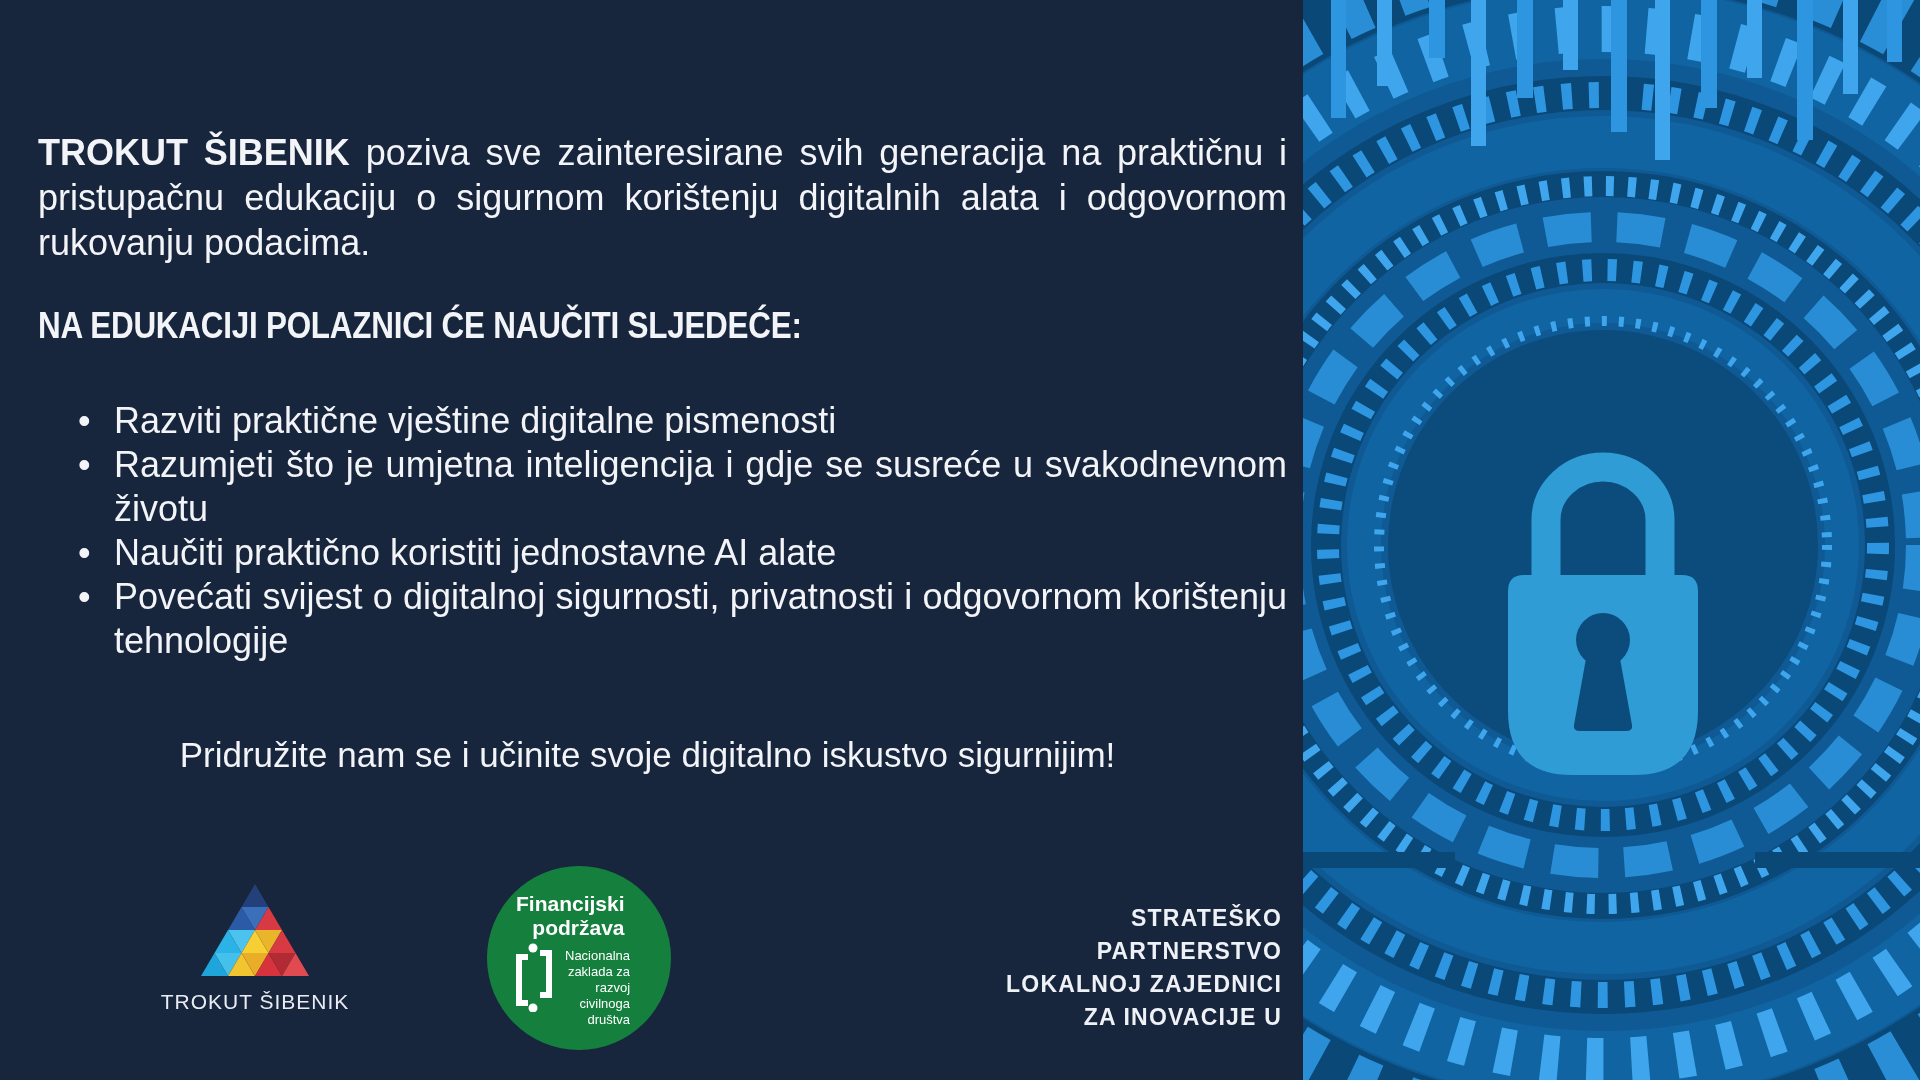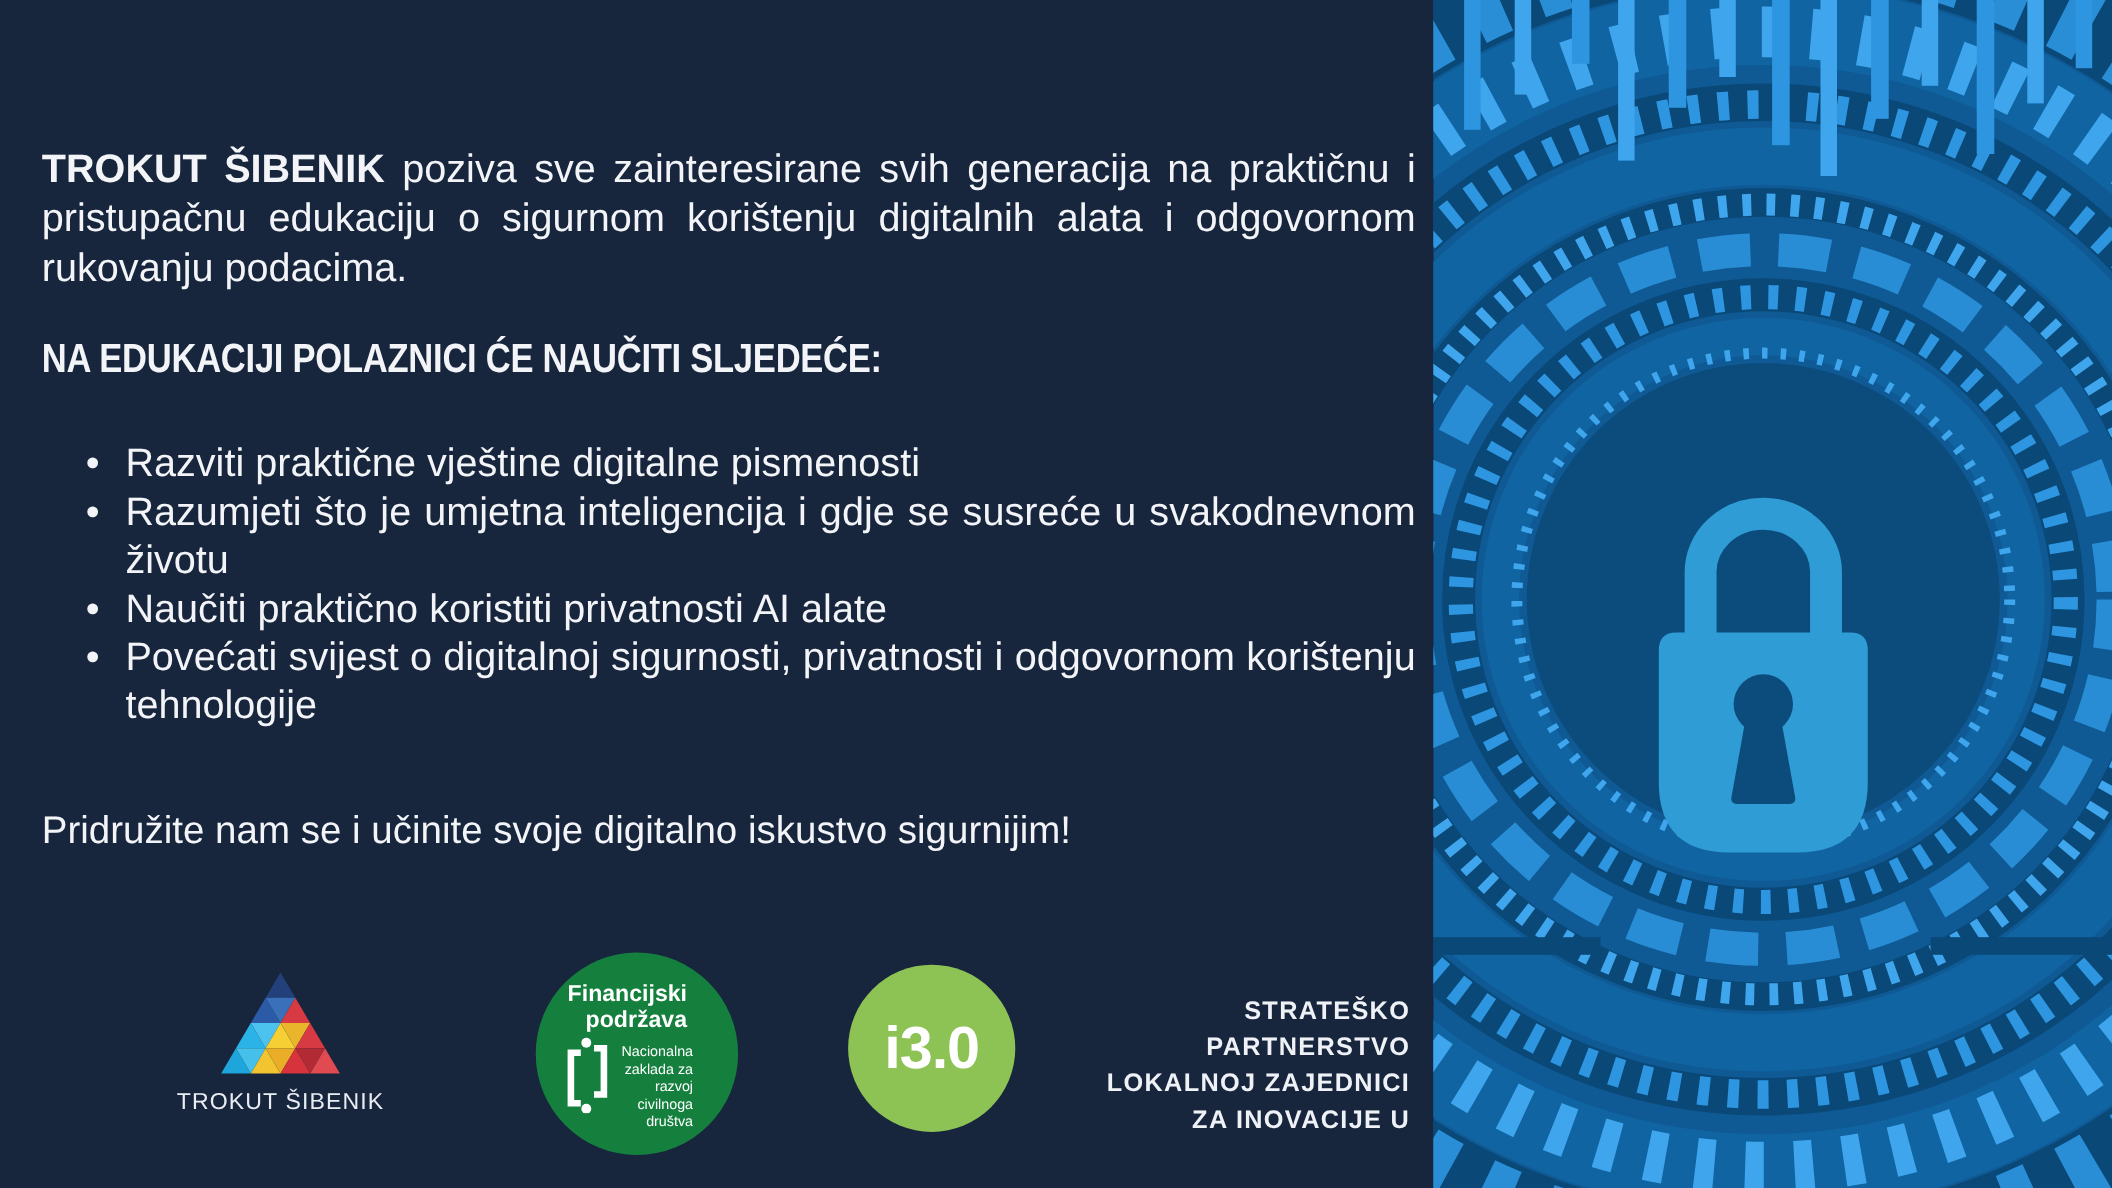--- a/index.html
+++ b/index.html
@@ -76,7 +76,7 @@
       </li>
       <li class="bullet">
         <span class="dot">•</span>
-        <div class="btext">Naučiti praktično koristiti privatnosti AI alate</div>
+        <div class="btext">Naučiti praktično koristiti jednostavne AI alate</div>
       </li>
       <li class="bullet">
         <span class="dot">•</span>

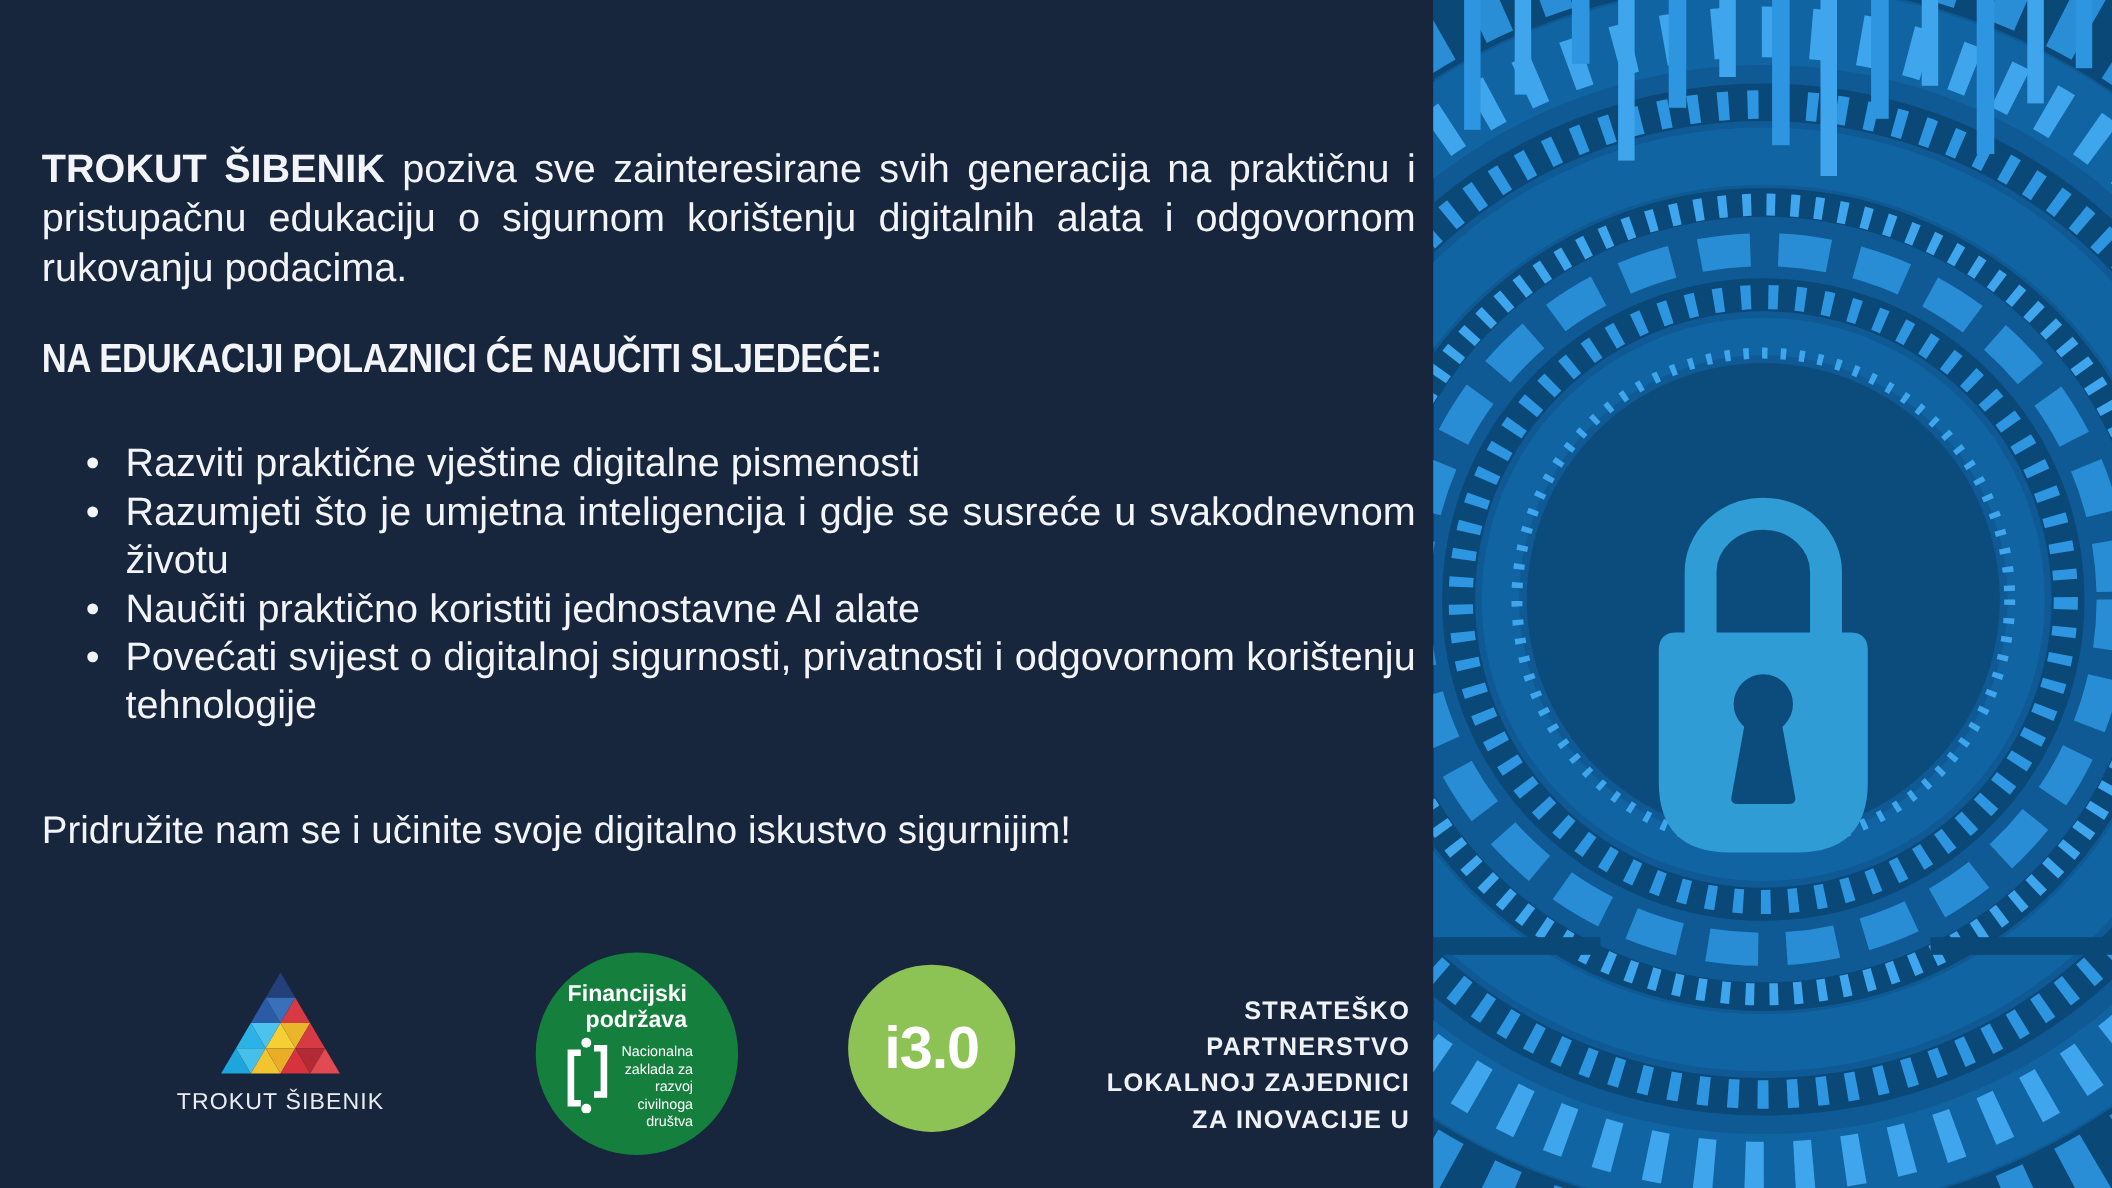--- a/index.html
+++ b/index.html
@@ -25,7 +25,7 @@
   .bullet{ display:flex; font-size:36px; line-height:44px; }
   .bullet .dot{ width:40px; padding-left:4px; flex:none; margin-left:36px; }
   .bullet .btext{ flex:1; text-align:justify; }
-  .tagline{ margin-top:72px; font-size:35px; text-align:left; padding-right:30px; }
+  .tagline{ margin-top:72px; font-size:35px; text-align:center; padding-right:30px; }
 
   
   .logo-trokut{ position:absolute; left:160px; top:882px; width:190px; text-align:center; }

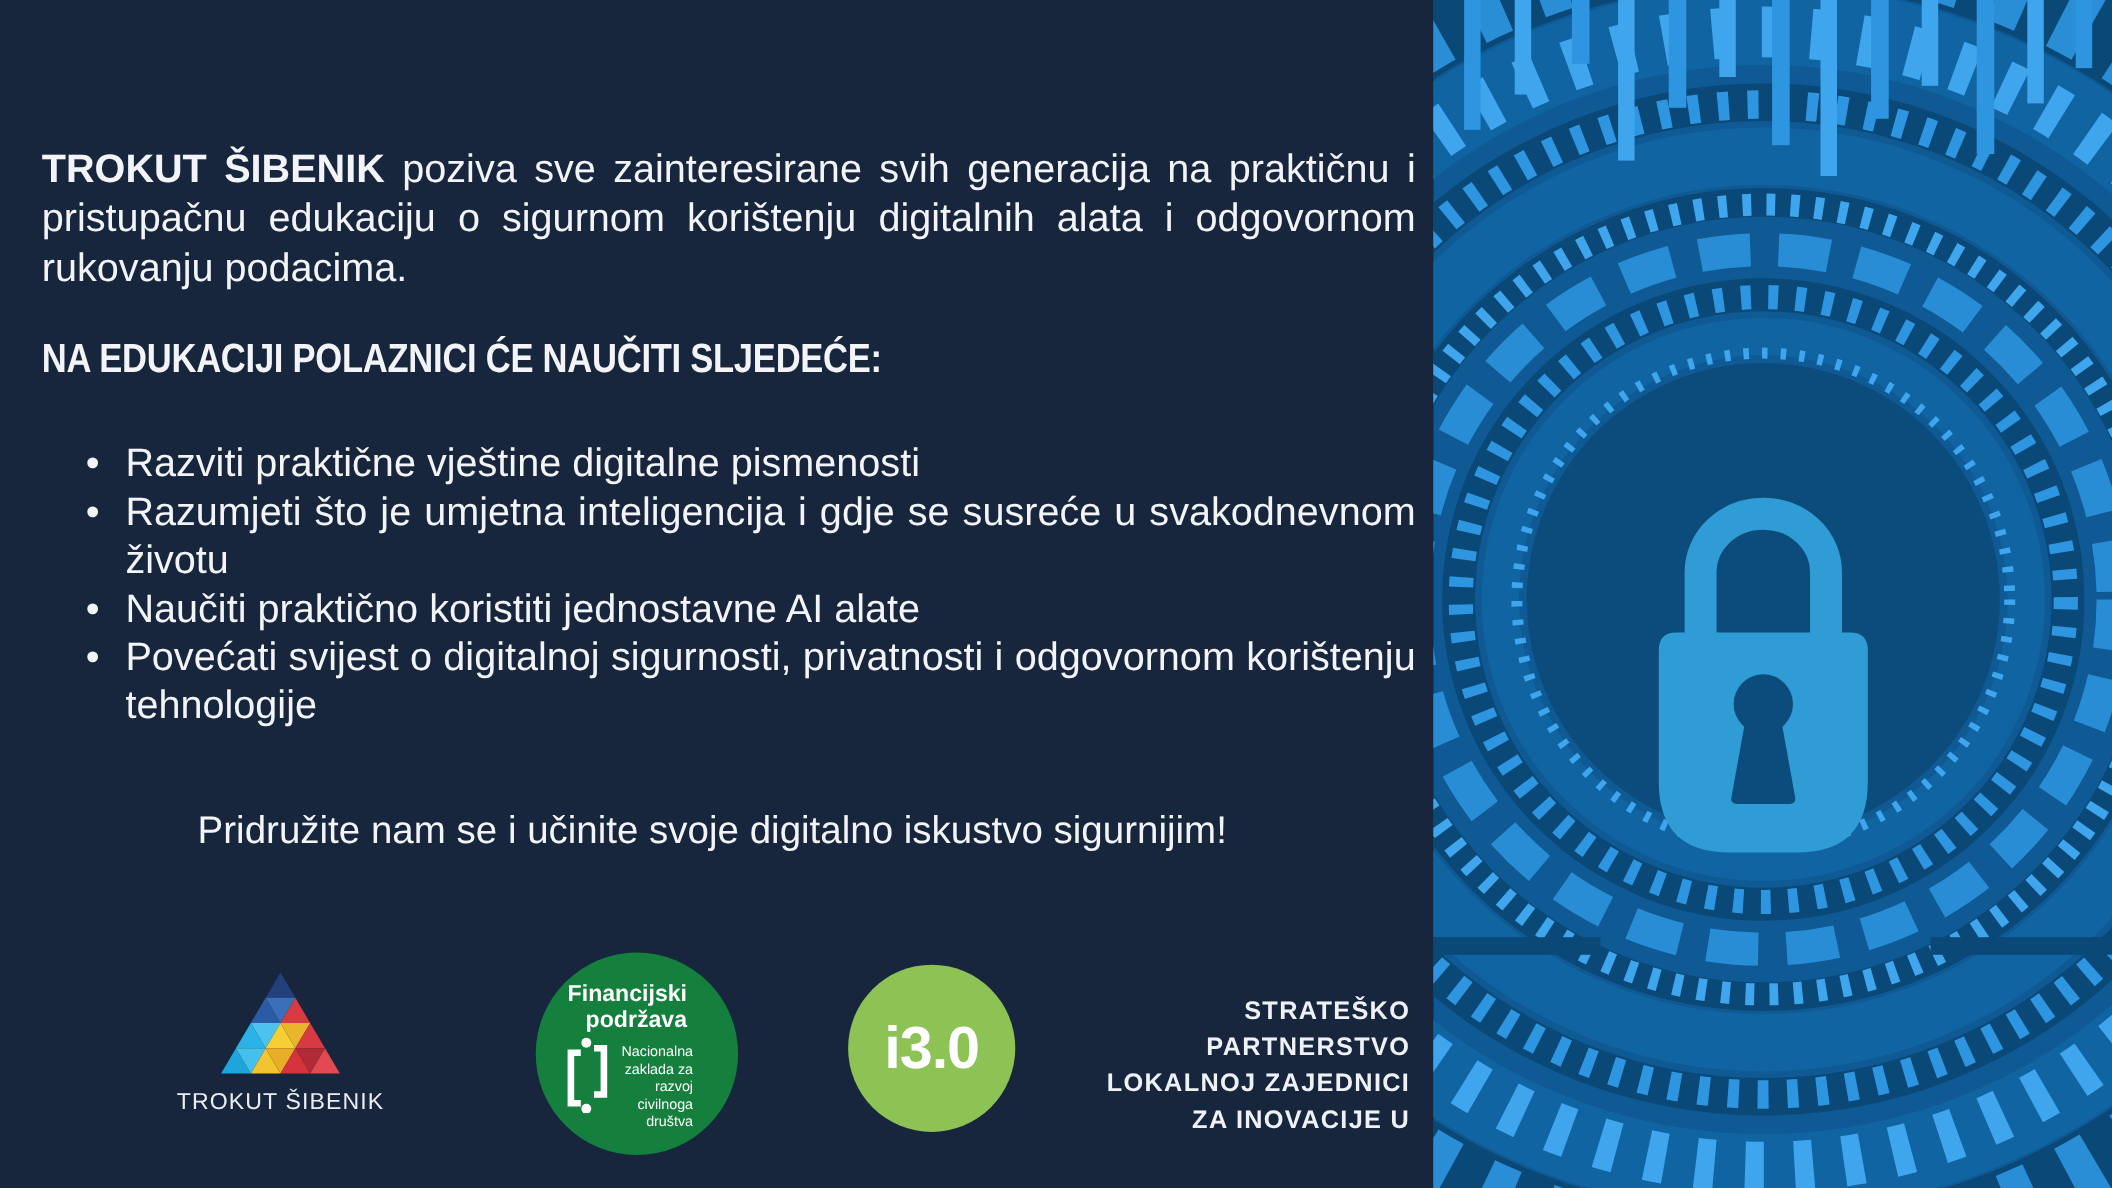--- a/index.html
+++ b/index.html
@@ -128,9 +128,6 @@
       </div>
     </div>
 
-    <div class="logo-i30" style="background: rgb(141, 194, 85);">
-      <span class="i30-text">i3.0</span>
-    </div>
 
     <div class="partnership">
       <div>STRATEŠKO PARTNERSTVO</div>

